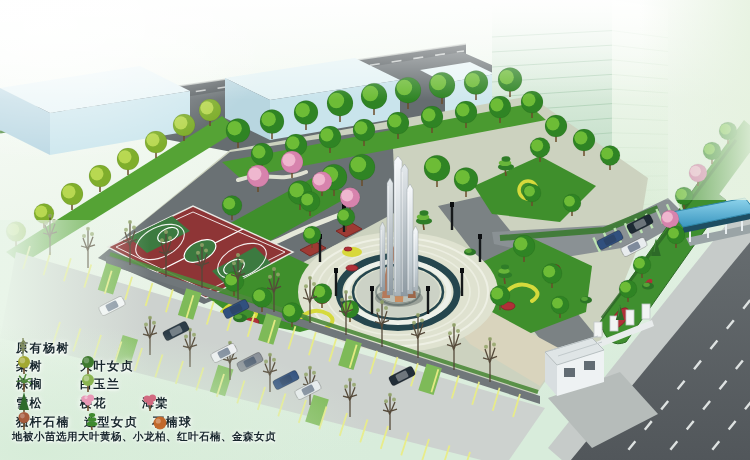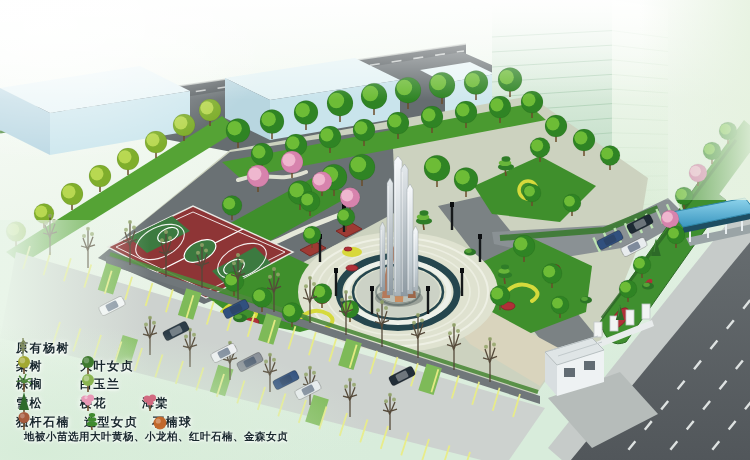--- a/index.html
+++ b/index.html
@@ -12,7 +12,7 @@
   .lic{flex:0 0 auto;}
   .ltx{font-weight:700;font-size:12px;line-height:20px;color:#17262c;letter-spacing:1.5px;white-space:nowrap;
        text-shadow:0 1px 2px rgba(255,255,255,.95),0 0 5px rgba(255,255,255,.85),0 0 9px rgba(255,255,255,.6);}
-  .lnote{position:absolute;left:16px;top:96px;font-weight:700;font-size:10.5px;color:#17262c;letter-spacing:.5px;
+  .lnote{position:absolute;left:4px;top:96px;font-weight:700;font-size:10.5px;color:#17262c;letter-spacing:.5px;
        white-space:nowrap;text-shadow:0 1px 2px rgba(255,255,255,.95),0 0 5px rgba(255,255,255,.8);}
 </style>
 </head>

